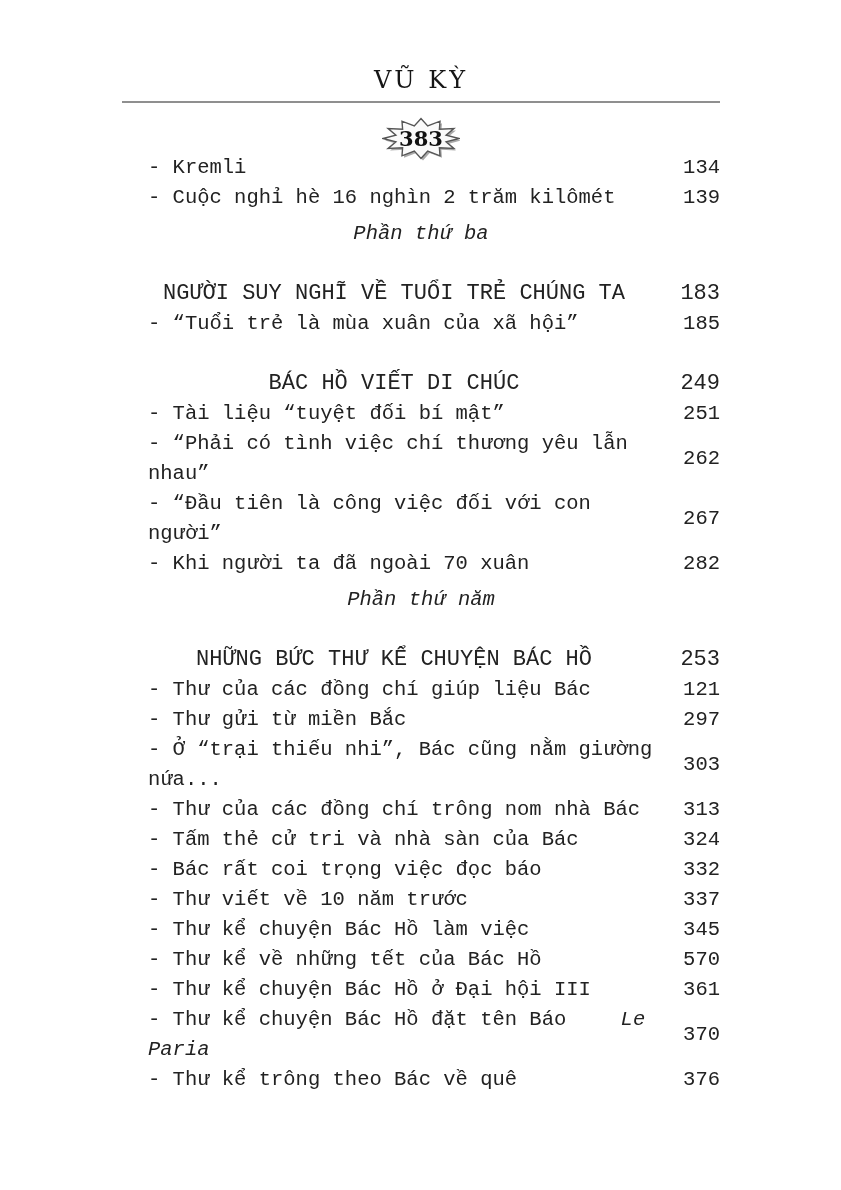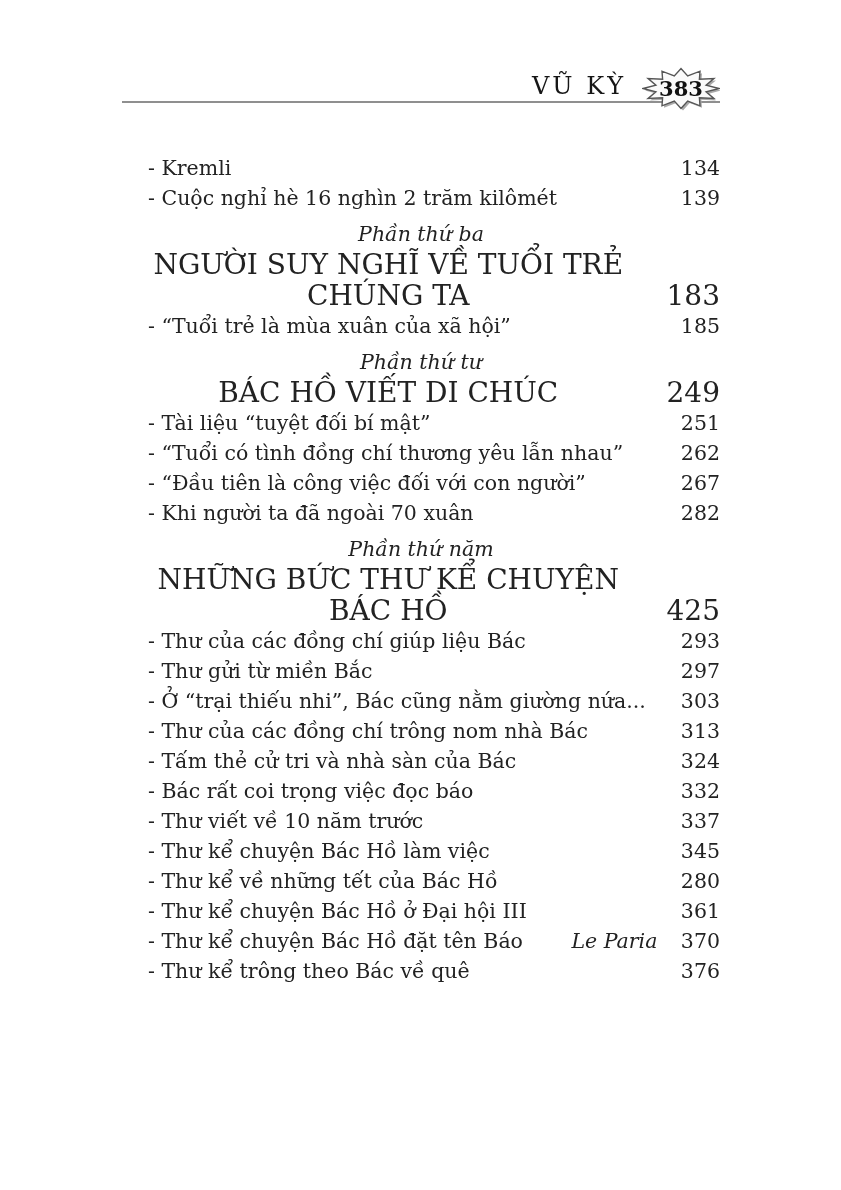--- a/index.html
+++ b/index.html
@@ -34,6 +34,7 @@
     justify-content: flex-end;
     align-items: center;
     gap: 16px;
+    flex-direction: column;
   }
   .author {
     font-size: 24px;

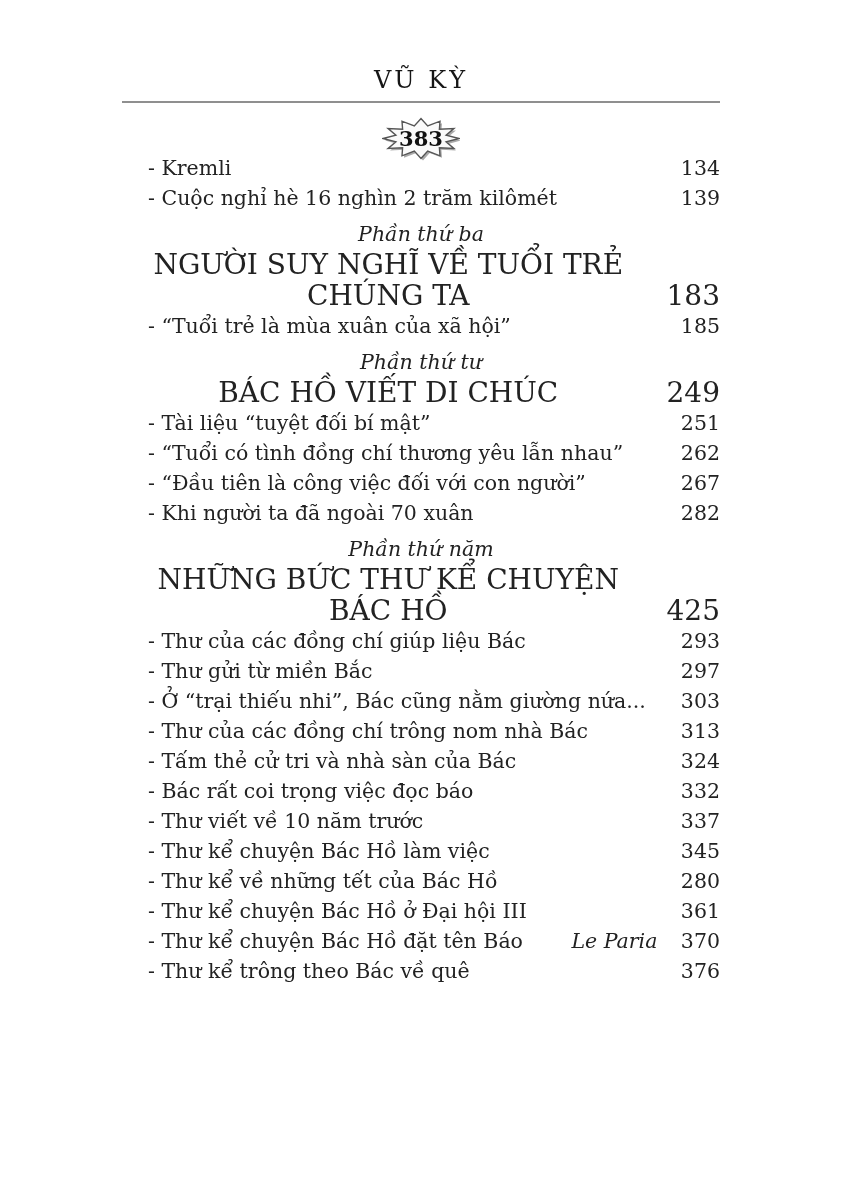--- a/index.html
+++ b/index.html
@@ -63,10 +63,11 @@
   }
   .toc-row {
     display: flex;
-    align-items: flex-end;
+    align-items: center;
     font-size: 20.5px;
     line-height: 30px;
     color: #222222;
+    font-family: Liberation Mono, monospace;
   }
   .toc-row .toc-text { flex: 1 1 auto; }
   .toc-row.entry .toc-text { padding-left: 26px; text-align: left; }

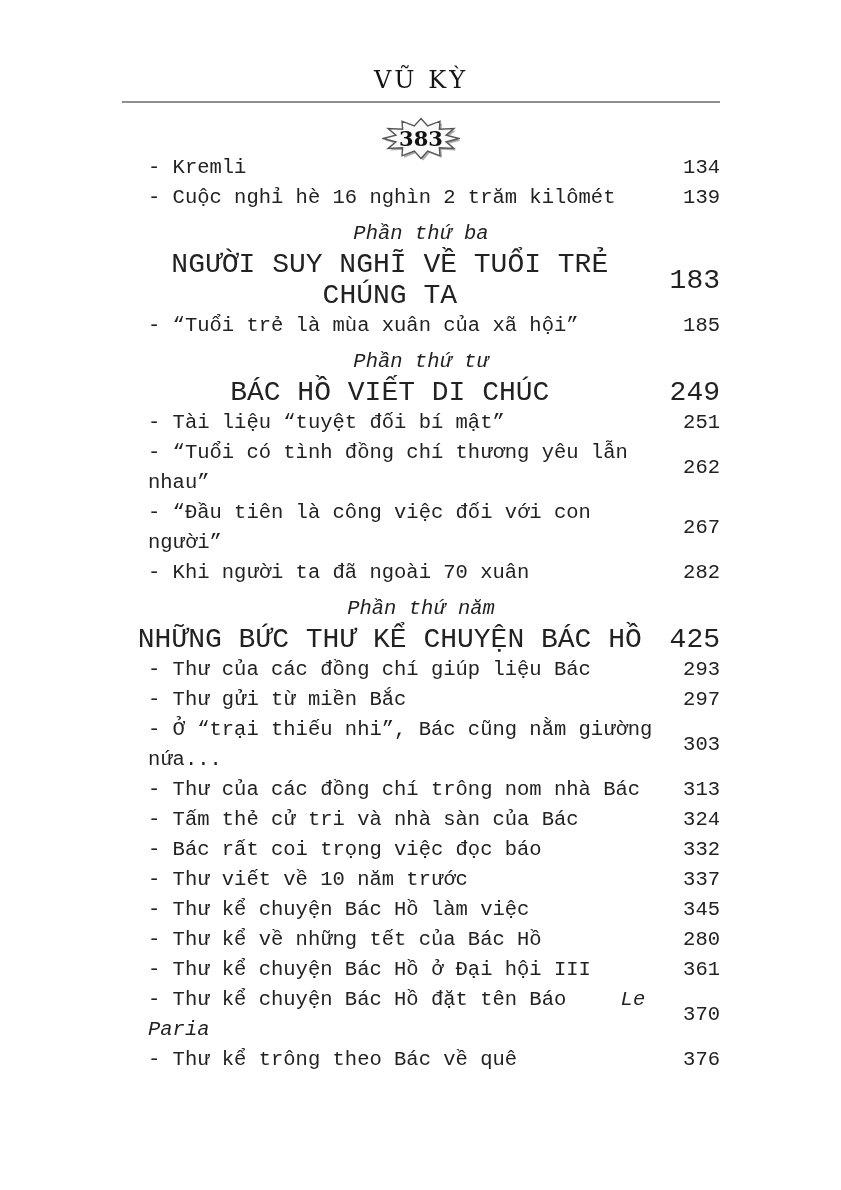--- a/index.html
+++ b/index.html
@@ -84,8 +84,9 @@
   }
   .toc-row.section_label .toc-text { flex: 0 0 auto; text-align: center; }
   .toc-row.section_title {
-    font-size: 28px;
+    font-size: 22px;
     line-height: 31px;
+    margin-top: 29px;
   }
   .toc-row.section_title .toc-text { text-align: center; padding-left: 0; }
   em { font-style: italic; margin-left: 42px; }

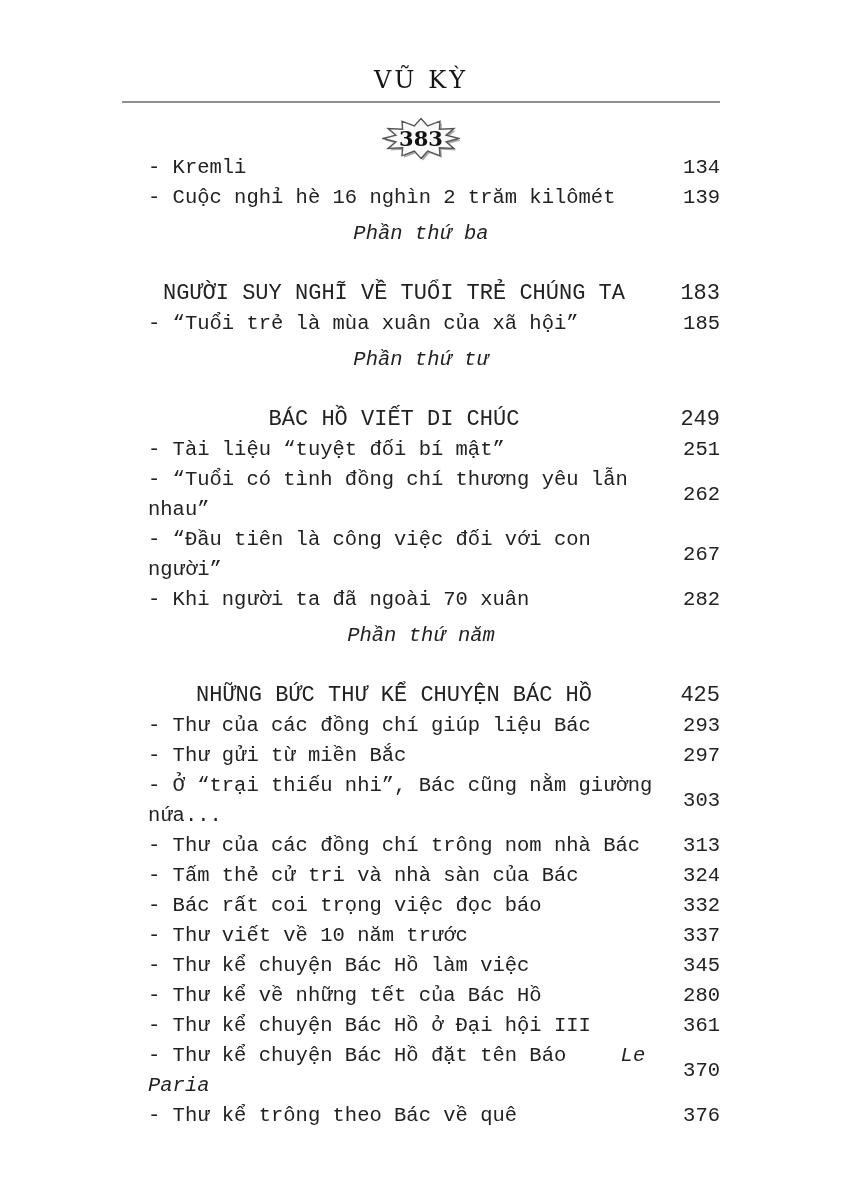--- a/index.html
+++ b/index.html
@@ -129,9 +129,6 @@
         <span class="toc-text">- “Tuổi trẻ là mùa xuân của xã hội”</span>
         <span class="toc-page">185</span>
       </div>
-      <div class="toc-row section_label">
-        <span class="toc-text">Phần thứ tư</span>
-      </div>
       <div class="toc-row section_title">
         <span class="toc-text">BÁC HỒ VIẾT DI CHÚC</span>
         <span class="toc-page">249</span>

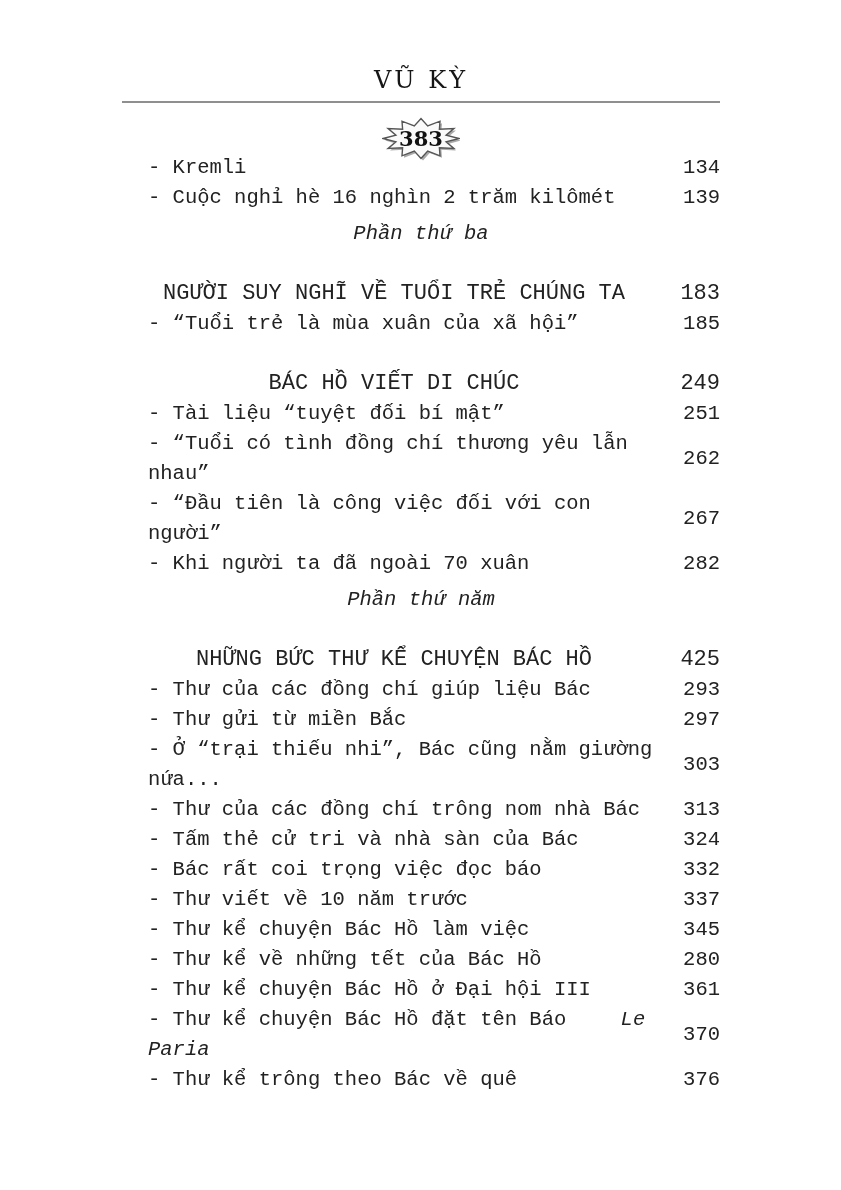--- a/index.html
+++ b/index.html
@@ -138,7 +138,7 @@
         <span class="toc-page">251</span>
       </div>
       <div class="toc-row entry">
-        <span class="toc-text">- “Tuổi có tình đồng chí thương yêu lẫn nhau”</span>
+        <span class="toc-text">- “Phải có tình việc chí thương yêu lẫn nhau”</span>
         <span class="toc-page">262</span>
       </div>
       <div class="toc-row entry">

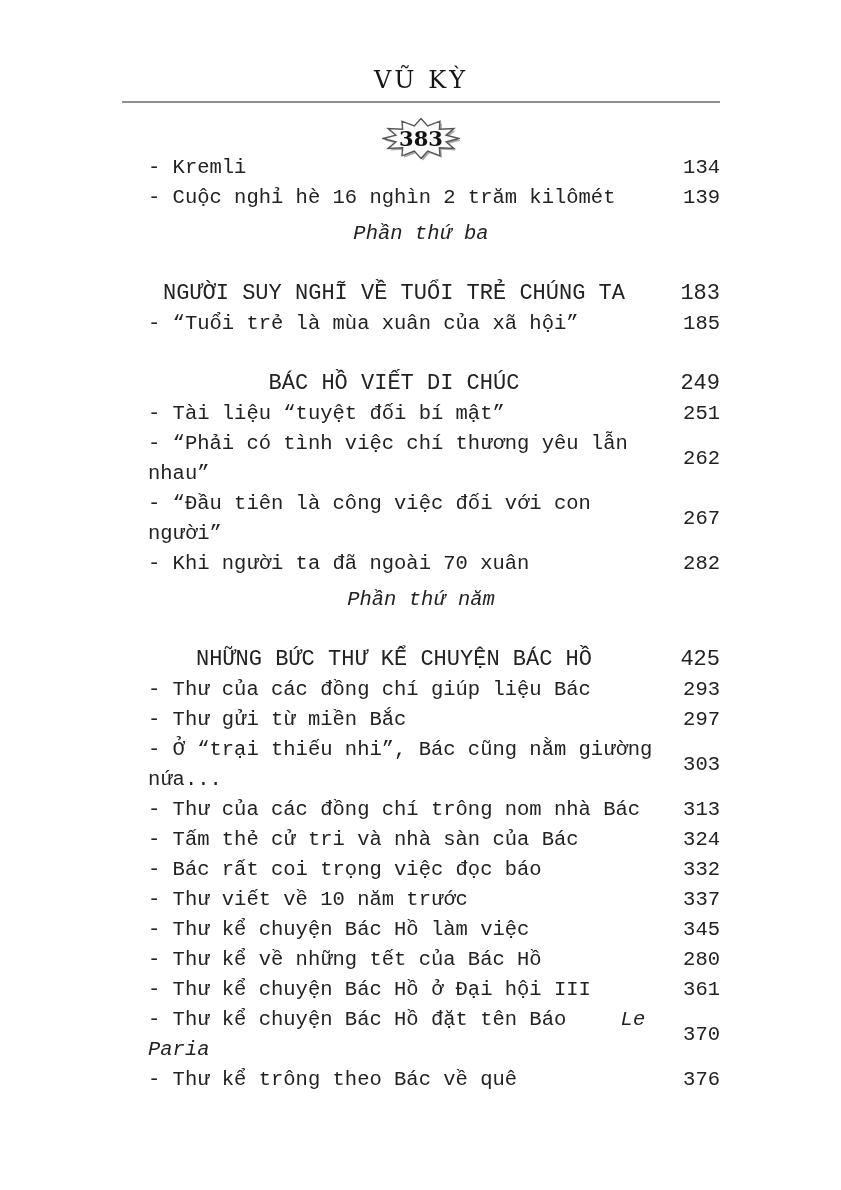--- a/index.html
+++ b/index.html
@@ -154,7 +154,7 @@
       </div>
       <div class="toc-row section_title">
         <span class="toc-text">NHỮNG BỨC THƯ KỂ CHUYỆN BÁC HỒ</span>
-        <span class="toc-page">425</span>
+        <span class="toc-page">253</span>
       </div>
       <div class="toc-row entry">
         <span class="toc-text">- Thư của các đồng chí giúp liệu Bác</span>

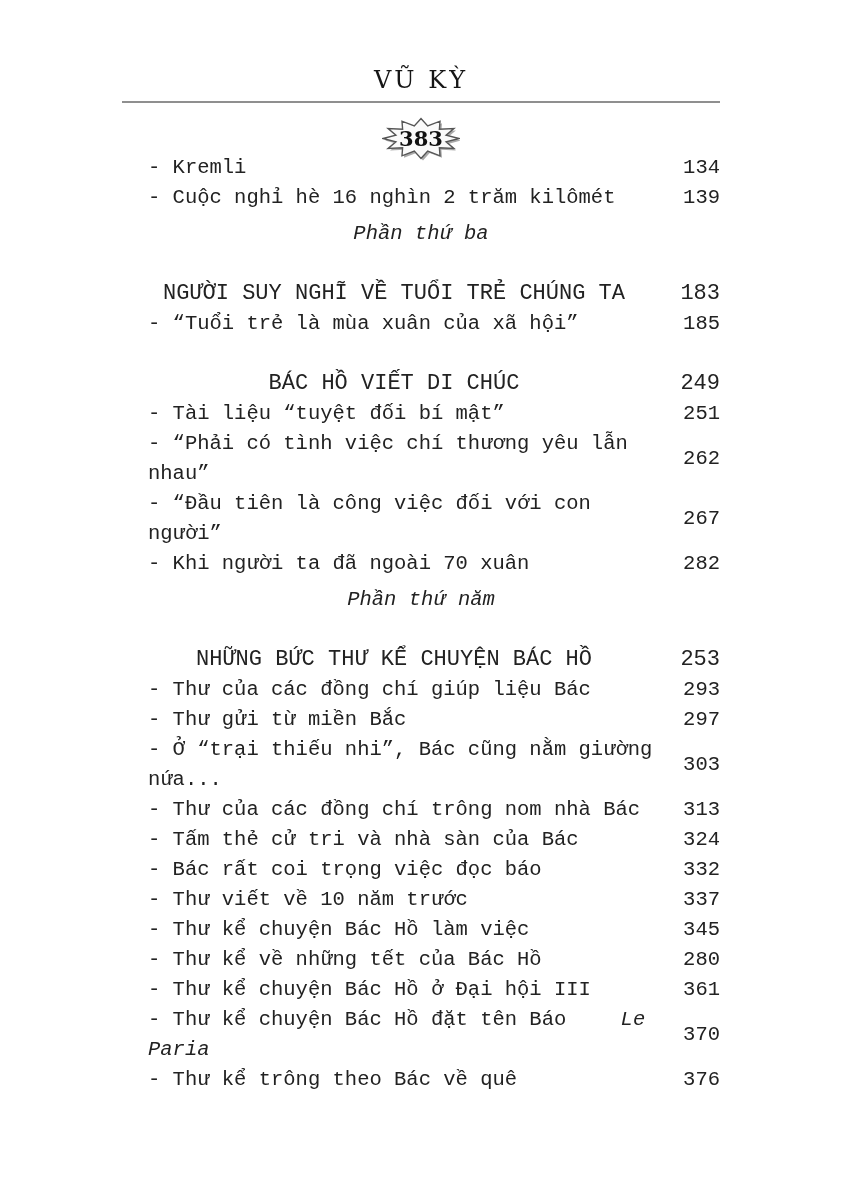--- a/index.html
+++ b/index.html
@@ -158,7 +158,7 @@
       </div>
       <div class="toc-row entry">
         <span class="toc-text">- Thư của các đồng chí giúp liệu Bác</span>
-        <span class="toc-page">293</span>
+        <span class="toc-page">121</span>
       </div>
       <div class="toc-row entry">
         <span class="toc-text">- Thư gửi từ miền Bắc</span>

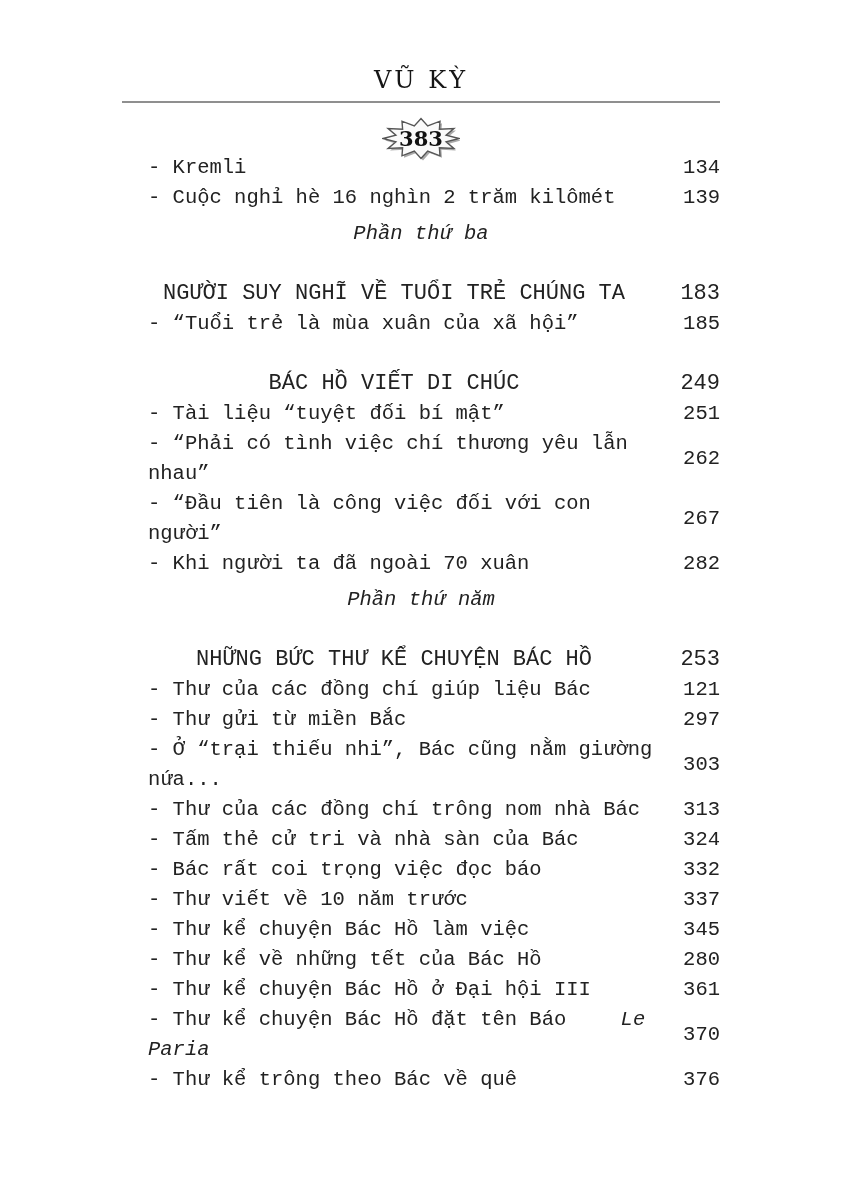--- a/index.html
+++ b/index.html
@@ -190,7 +190,7 @@
       </div>
       <div class="toc-row entry">
         <span class="toc-text">- Thư kể về những tết của Bác Hồ</span>
-        <span class="toc-page">280</span>
+        <span class="toc-page">570</span>
       </div>
       <div class="toc-row entry">
         <span class="toc-text">- Thư kể chuyện Bác Hồ ở Đại hội III</span>

